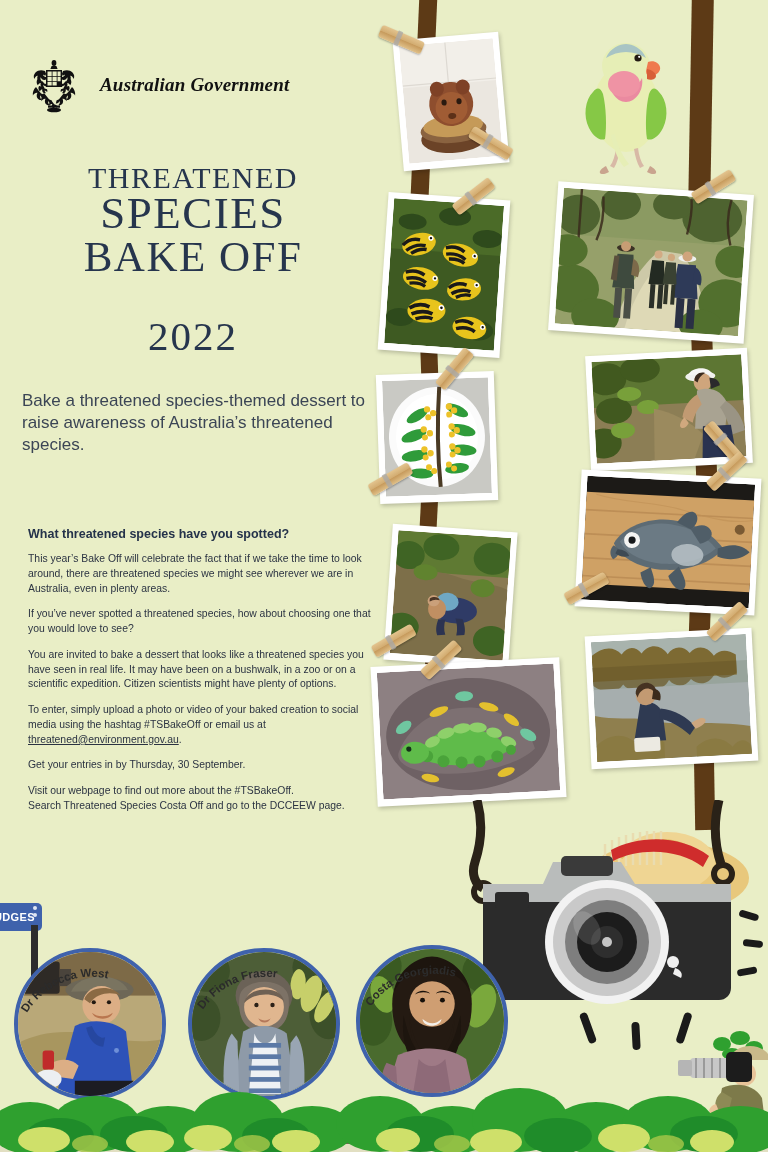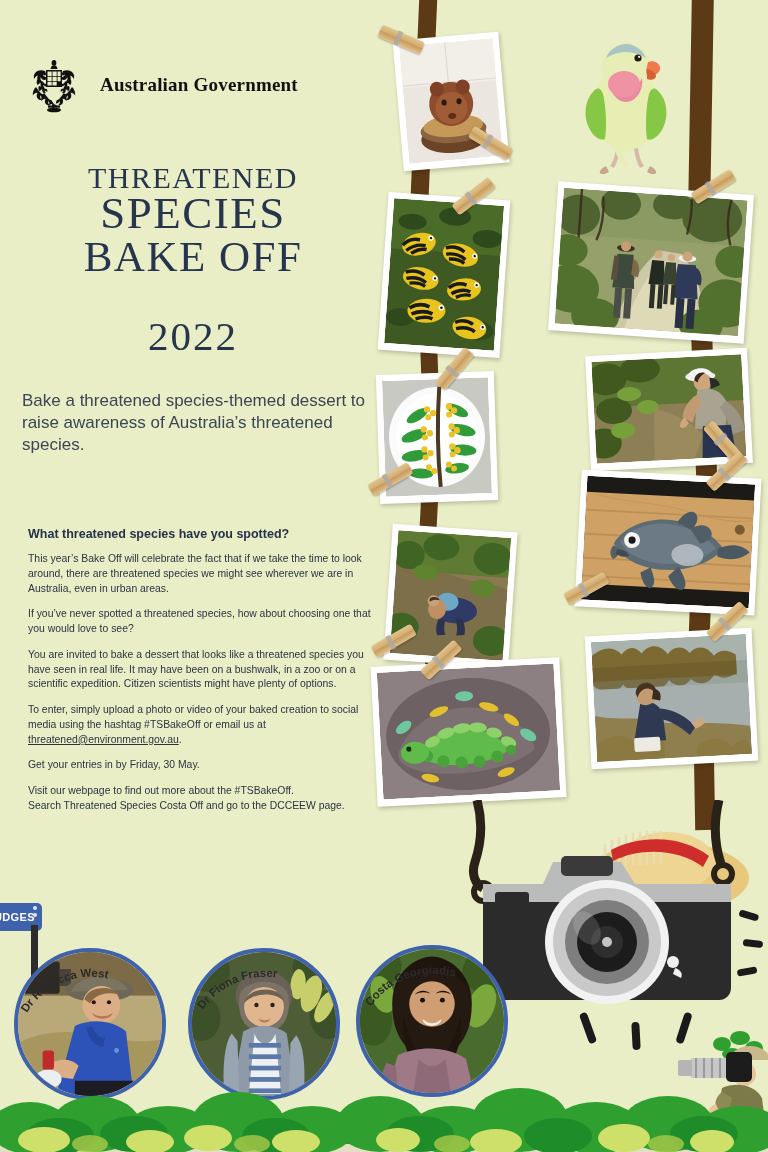--- a/index.html
+++ b/index.html
@@ -23,7 +23,7 @@
   .strap.s8{left:694px;top:690px;width:20px;height:140px;transform:rotate(-1deg);}
 
   
-  .gov-head{position:absolute;left:22px;top:55px;display:flex;align-items:center;gap:14px;}
+  .gov-head{position:absolute;left:22px;top:55px;display:flex;align-items:center;gap:14px;font-style:italic;}
   .crest{width:64px;height:60px;}
   .gov-word{font-family:"Liberation Serif",serif;font-weight:bold;font-size:19px;color:#111;letter-spacing:.2px;}
 

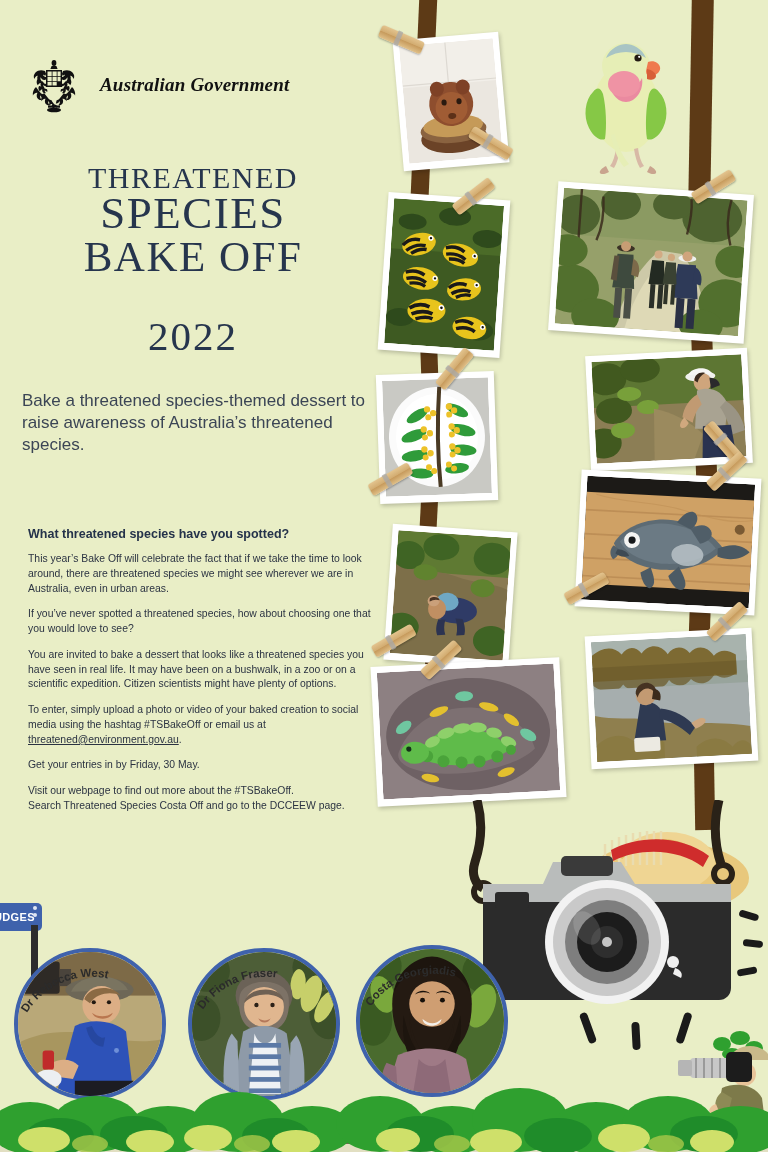--- a/index.html
+++ b/index.html
@@ -157,7 +157,7 @@
 
   <div class="body-copy">
     <p class="bh">What threatened species have you spotted?</p>
-    <p class="bp">This year’s Bake Off will celebrate the fact that if we take the time to look around, there are threatened species we might see wherever we are in Australia, even in urban areas.</p>
+    <p class="bp">This year’s Bake Off will celebrate the fact that if we take the time to look around, there are threatened species we might see wherever we are in Australia, even in plenty areas.</p>
     <p class="bp">If you’ve never spotted a threatened species, how about choosing one that you would love to see?</p>
     <p class="bp">You are invited to bake a dessert that looks like a threatened species you have seen in real life. It may have been on a bushwalk, in a zoo or on a scientific expedition. Citizen scientists might have plenty of options.</p>
     <p class="bp"><span>To enter, simply upload a photo or video of your baked creation to social media using the hashtag #TSBakeOff or email us at </span><a href="#">threatened@environment.gov.au</a><span>.</span></p>

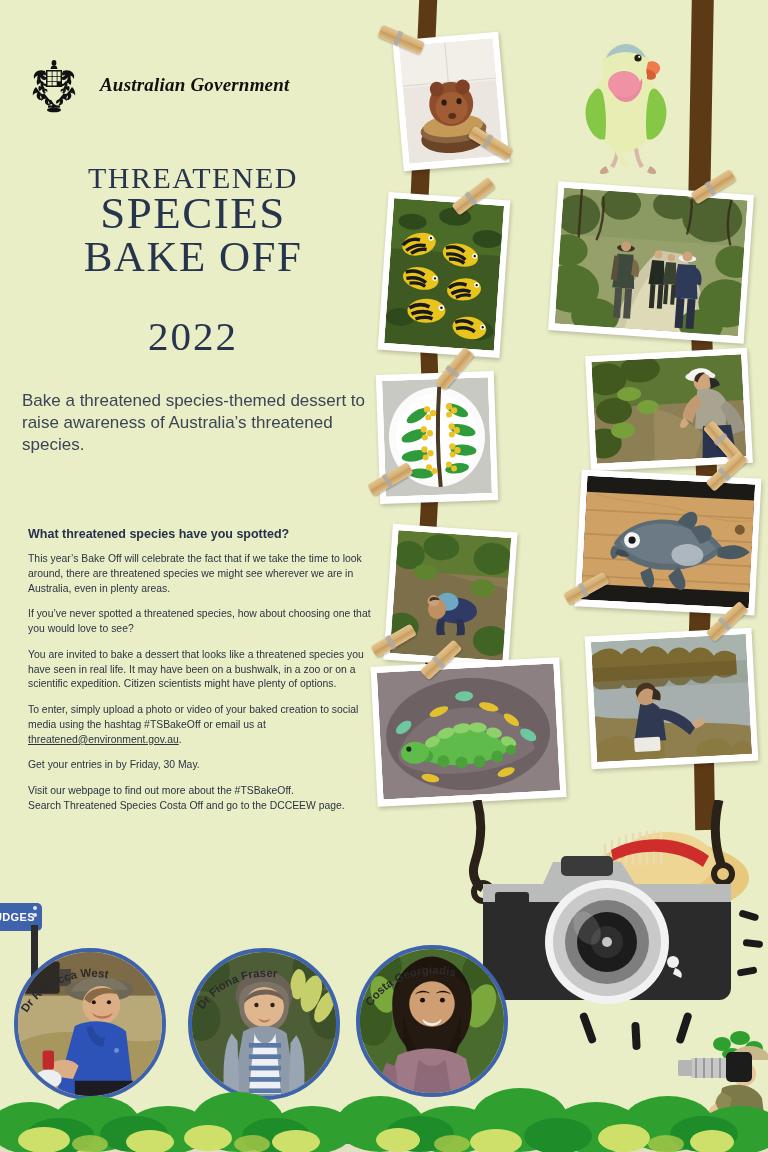--- a/index.html
+++ b/index.html
@@ -161,7 +161,7 @@
     <p class="bp">If you’ve never spotted a threatened species, how about choosing one that you would love to see?</p>
     <p class="bp">You are invited to bake a dessert that looks like a threatened species you have seen in real life. It may have been on a bushwalk, in a zoo or on a scientific expedition. Citizen scientists might have plenty of options.</p>
     <p class="bp"><span>To enter, simply upload a photo or video of your baked creation to social media using the hashtag #TSBakeOff or email us at </span><a href="#">threatened@environment.gov.au</a><span>.</span></p>
-    <p class="bp">Get your entries in by Friday, 30 May.</p>
+    <p class="bp">Get your entries in by Thursday, 30 September.</p>
     <p class="bp"><span>Visit our webpage to find out more about the #TSBakeOff.</span><br><span>Search Threatened Species Costa Off and go to the DCCEEW page.</span></p>
   </div>
 

